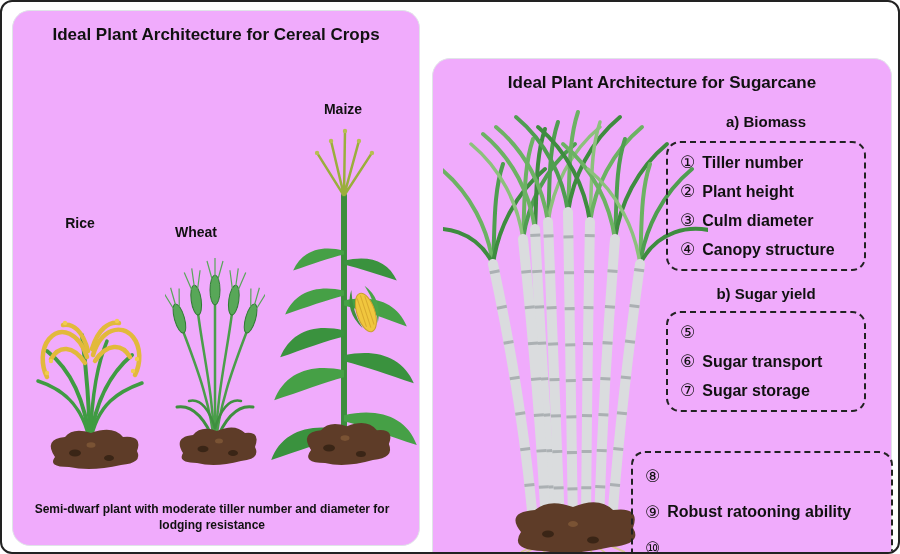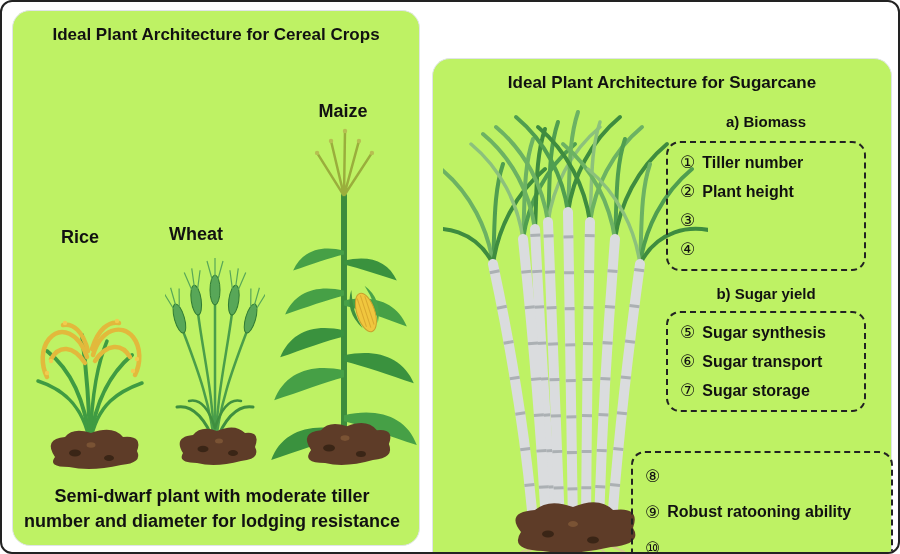--- a/index.html
+++ b/index.html
@@ -9,7 +9,7 @@
     font-family:"Liberation Sans","DejaVu Sans",sans-serif;color:#111;
   }
   .panel{
-    position:absolute;top:8px;height:536px;background:#bef264;
+    position:absolute;top:8px;height:536px;background:#f0abfc;
     border:1px solid #e0e4e8;border-radius:18px;box-sizing:border-box;
   }
   .panel-left{left:10px;width:408px;}

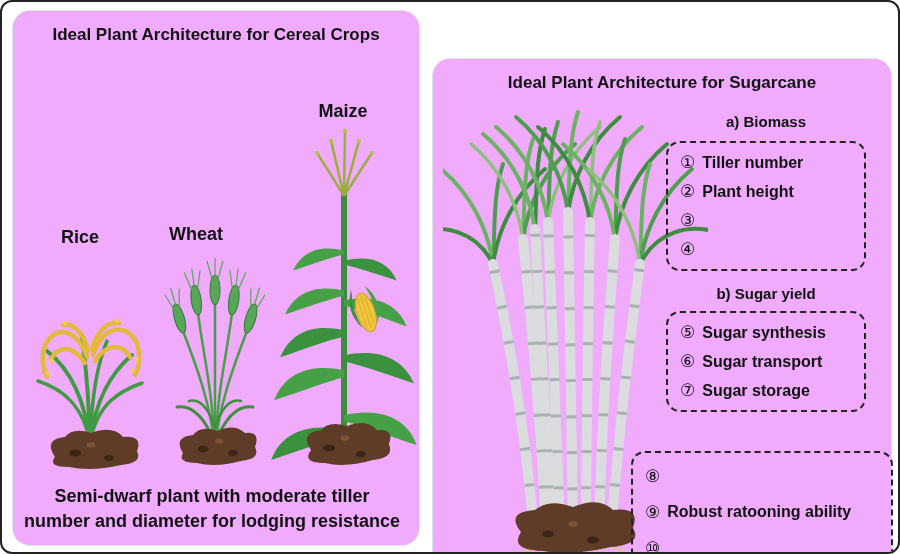--- a/index.html
+++ b/index.html
@@ -19,7 +19,7 @@
     font-size:17px;font-weight:bold;
   }
   .plant-label{
-    position:absolute;font-size:18px;font-weight:bold;text-align:center;width:84px;
+    position:absolute;font-size:14px;font-weight:bold;text-align:center;width:84px;
   }
   .label-rice{left:25px;top:216px;text-align:center;}
   .label-wheat{left:141px;top:213px;text-align:center;}

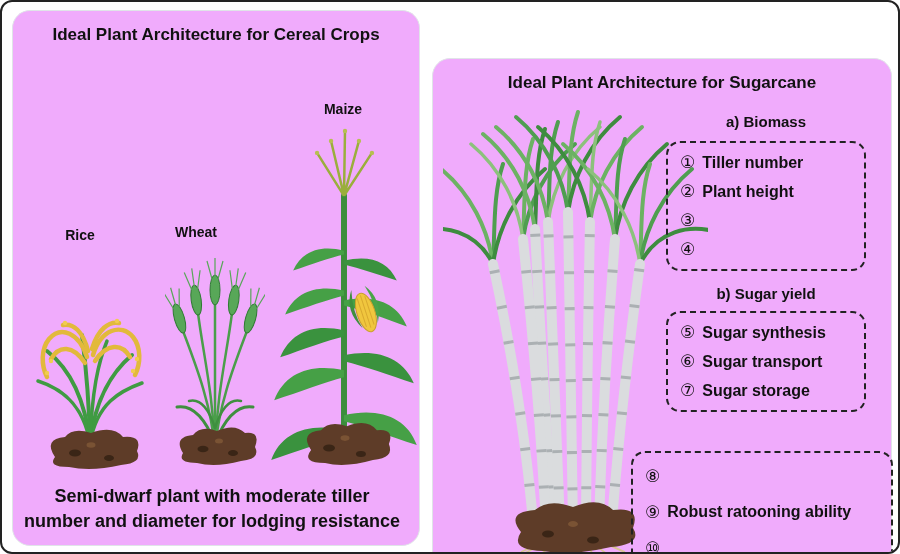--- a/index.html
+++ b/index.html
@@ -21,7 +21,7 @@
   .plant-label{
     position:absolute;font-size:14px;font-weight:bold;text-align:center;width:84px;
   }
-  .label-rice{left:25px;top:216px;text-align:center;}
+  .label-rice{left:25px;top:204px;text-align:center;}
   .label-wheat{left:141px;top:213px;text-align:center;}
   .label-maize{left:288px;top:90px;}
   .caption{

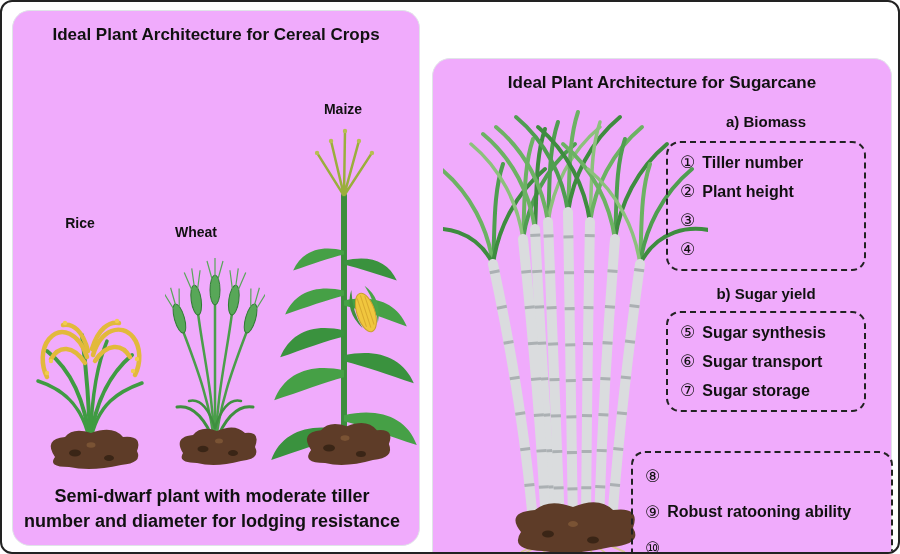--- a/index.html
+++ b/index.html
@@ -276,6 +276,7 @@
       </div>
       <div class="trait-item">
         <span class="trait-num">③</span>
+        <span class="trait-text">Culm diameter</span>
       </div>
       <div class="trait-item">
         <span class="trait-num">④</span>

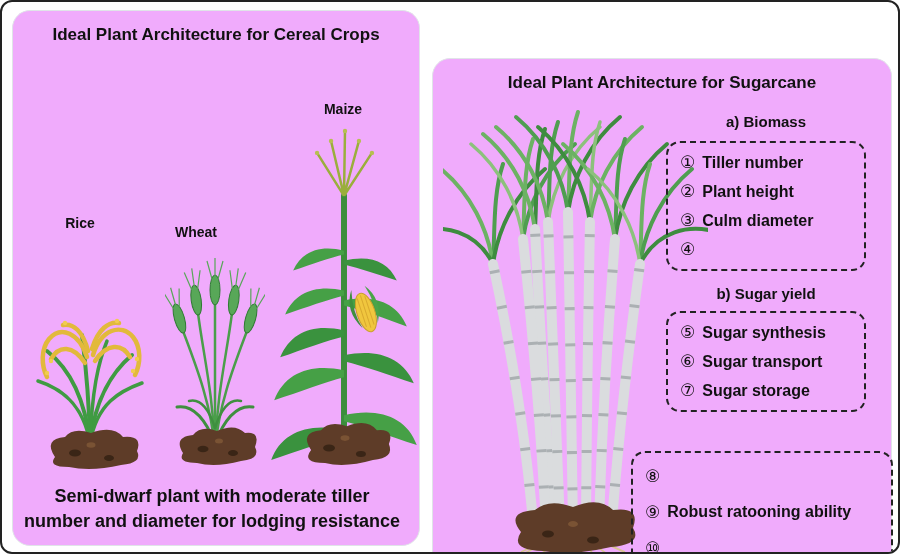--- a/index.html
+++ b/index.html
@@ -280,6 +280,7 @@
       </div>
       <div class="trait-item">
         <span class="trait-num">④</span>
+        <span class="trait-text">Canopy structure</span>
       </div>
     </div>
 

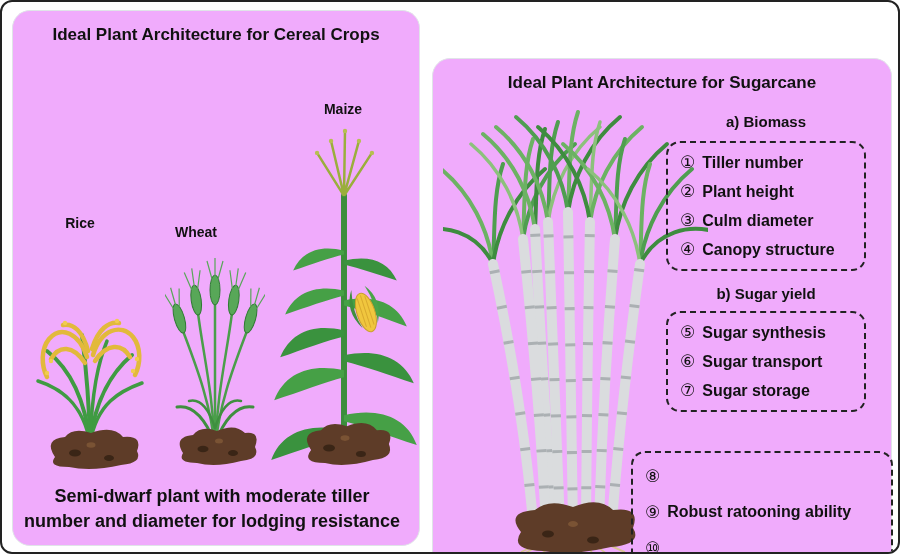--- a/index.html
+++ b/index.html
@@ -288,7 +288,6 @@
     <div class="dashed-box box-b">
       <div class="trait-item">
         <span class="trait-num">⑤</span>
-        <span class="trait-text">Sugar synthesis</span>
       </div>
       <div class="trait-item">
         <span class="trait-num">⑥</span>

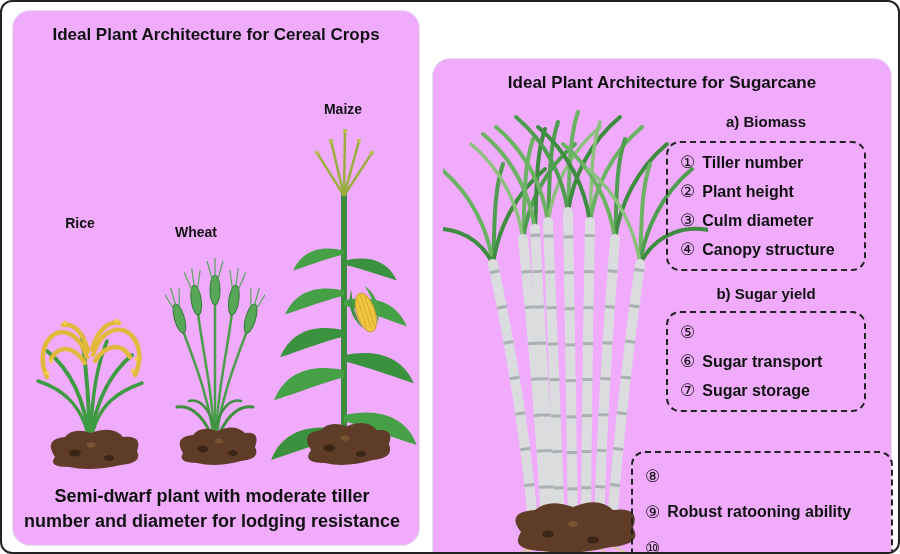--- a/index.html
+++ b/index.html
@@ -26,7 +26,7 @@
   .label-maize{left:288px;top:90px;}
   .caption{
     position:absolute;left:10px;right:18px;bottom:12px;text-align:center;
-    font-size:18px;font-weight:bold;line-height:1.35;
+    font-size:12px;font-weight:bold;line-height:1.35;
   }
   .illu{position:absolute;}
   .illu-rice{left:12px;top:250px;}

